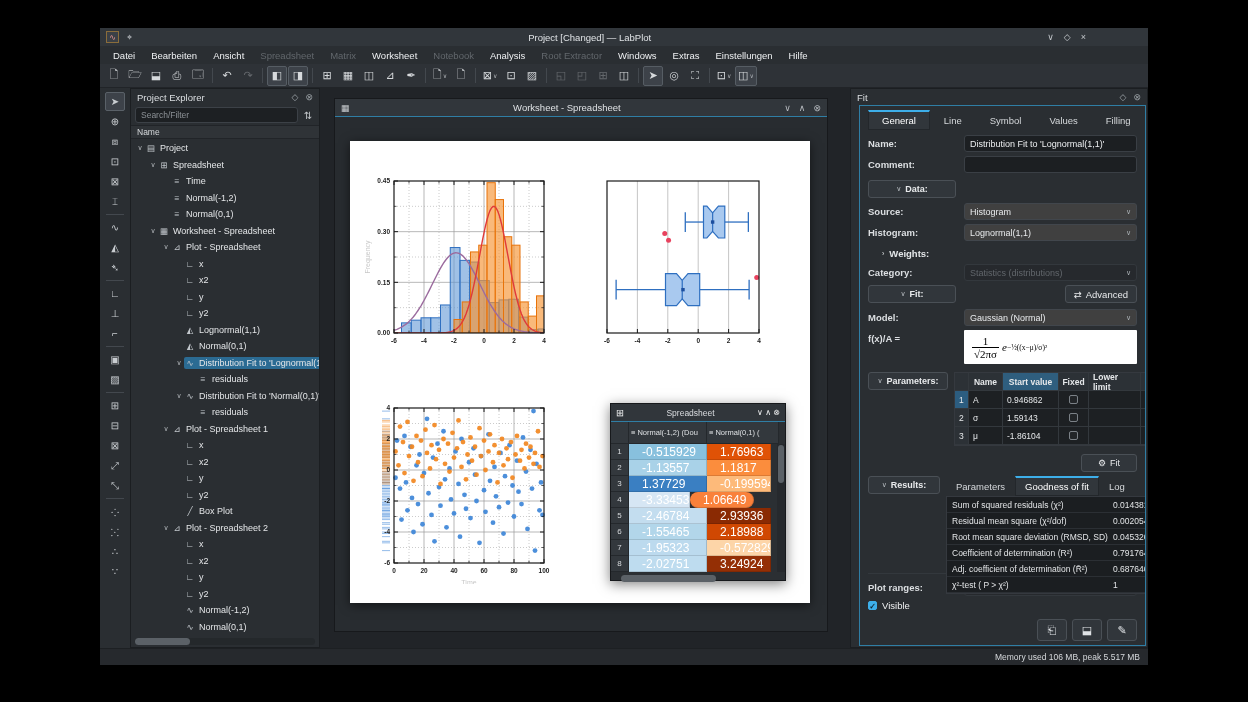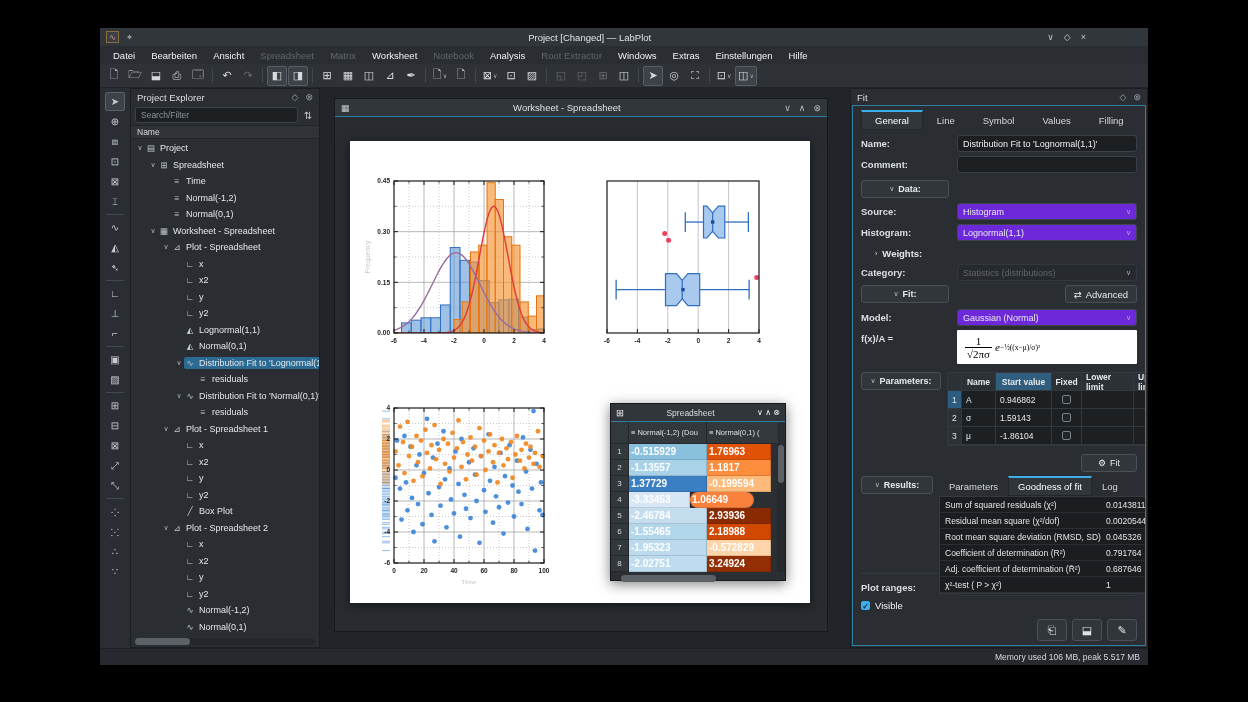--- a/index.html
+++ b/index.html
@@ -83,7 +83,7 @@
 
   
   #fitDock { width:298px; flex:0 0 auto; border-left:1px solid #1b1e21; }
-  .fit-body { flex:1; border:1px solid #2f7ea5; margin:0 1px 1px 1px; padding:4px 8px 4px 8px; display:flex; flex-direction:column; overflow:hidden; }
+  .fit-body { flex:1; border:1px solid #2f7ea5; margin:0 1px 1px 8px; padding:4px 8px 4px 8px; display:flex; flex-direction:column; overflow:hidden; }
   .tabs { display:flex; height:20px; flex:0 0 auto; margin-bottom:5px; }
   .tab { padding:0 13px; display:flex; align-items:center; color:#d5d8db; border:1px solid transparent; }
   .tab.active { background:#31363b; border:1px solid #23272b; border-top:2px solid #3daee9; color:#fff; }

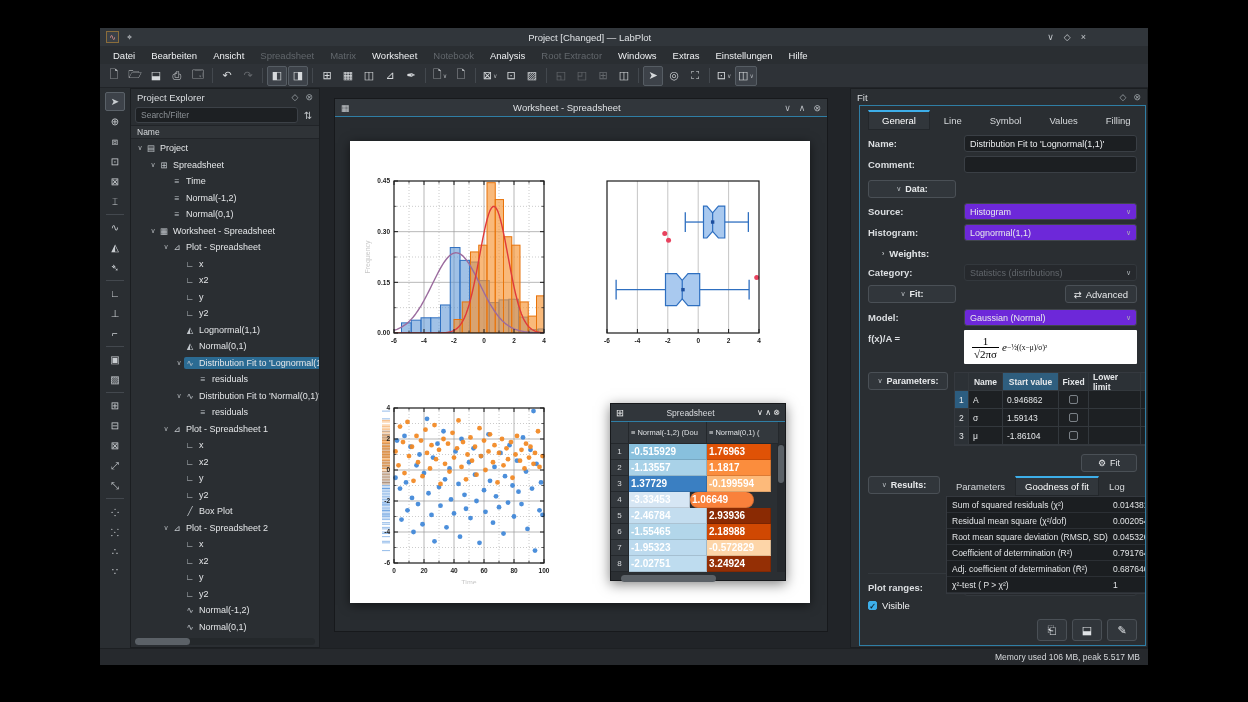--- a/index.html
+++ b/index.html
@@ -90,7 +90,7 @@
   .frow { display:flex; align-items:center; margin-bottom:4px; flex:0 0 auto; }
   .flabel { width:96px; color:#dcdfe2; flex:0 0 auto;font-weight:bold; }
   .finput { flex:1; height:17px; background:#1c1f22; border:1px solid #3a3f45; border-radius:3px; color:#eceef0; font-size:9px; padding:0 5px; display:flex; align-items:center; overflow:hidden; white-space:nowrap;}
-  .fselect { flex:1; height:17px; background:#6d28d9; border:1px solid #41464c; border-radius:3px; color:#e8eaec; font-size:9px; padding:0 5px; display:flex; align-items:center; }
+  .fselect { flex:1; height:17px; background:#404040; border:1px solid #41464c; border-radius:3px; color:#e8eaec; font-size:9px; padding:0 5px; display:flex; align-items:center; }
   .fselect .dd { margin-left:auto; font-size:7px; color:#aab0b5; }
   .fselect.disabled { color:#61666b; border-color:#33383d; background:#26292d; }
   .sec-btn { height:18px; min-width:88px; background:#31363b; border:1px solid #4a5056; border-radius:3px; color:#e8eaec; display:inline-flex; align-items:center; justify-content:center; gap:4px; padding:0 10px; font-size:9px; }

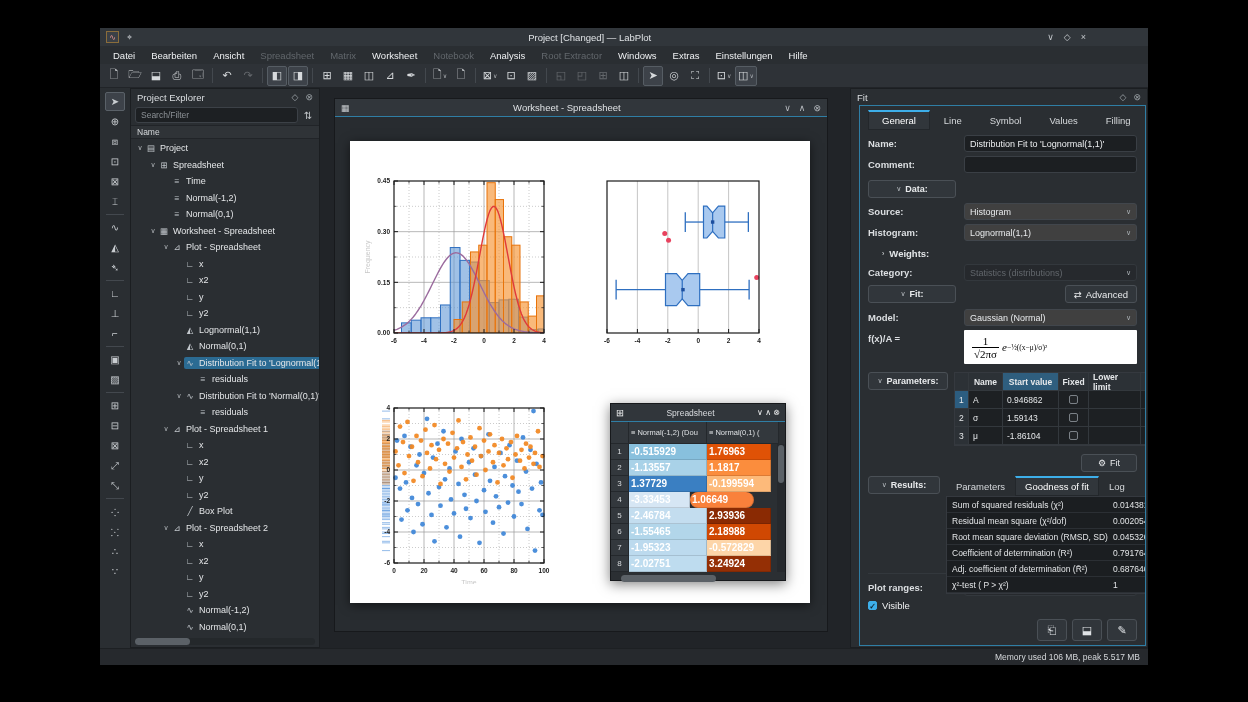--- a/index.html
+++ b/index.html
@@ -75,7 +75,7 @@
   .ss-hdr .cell { background:#33383d; border-right:1px solid #24282c; border-bottom:1px solid #24282c; color:#dde0e3; font-size:7.5px; display:flex; align-items:center; padding:0 2px; gap:2px; overflow:hidden; white-space:nowrap;}
   .ss-row { display:flex; height:16px; flex:0 0 auto;}
   .ss-num { width:18px; background:#33383d; border-right:1px solid #24282c; border-bottom:1px solid #24282c; color:#d6d9dc; font-size:8px; display:flex; align-items:center; justify-content:center; flex:0 0 auto;}
-  .ss-cell { border-right:1px solid rgba(0,0,0,.15); border-bottom:1px solid rgba(0,0,0,.12); color:#fff; font-size:10px; display:flex; align-items:center; padding:0 2px; overflow:hidden; white-space:nowrap;font-weight:bold; }
+  .ss-cell { border-right:1px solid rgba(0,0,0,.15); border-bottom:1px solid rgba(0,0,0,.12); color:#fff; font-size:12px; display:flex; align-items:center; padding:0 13px; overflow:hidden; white-space:nowrap; }
   .ss-vscroll { position:absolute; right:0; top:22px; width:8px; bottom:12px; background:#26292d; }
   .ss-vscroll .thumb { position:absolute; top:1px; left:1px; width:6px; height:38px; border-radius:3px; background:#5b6167; }
   .ss-hscroll { height:12px; flex:0 0 auto; display:flex; align-items:center; padding:0 10px; }

